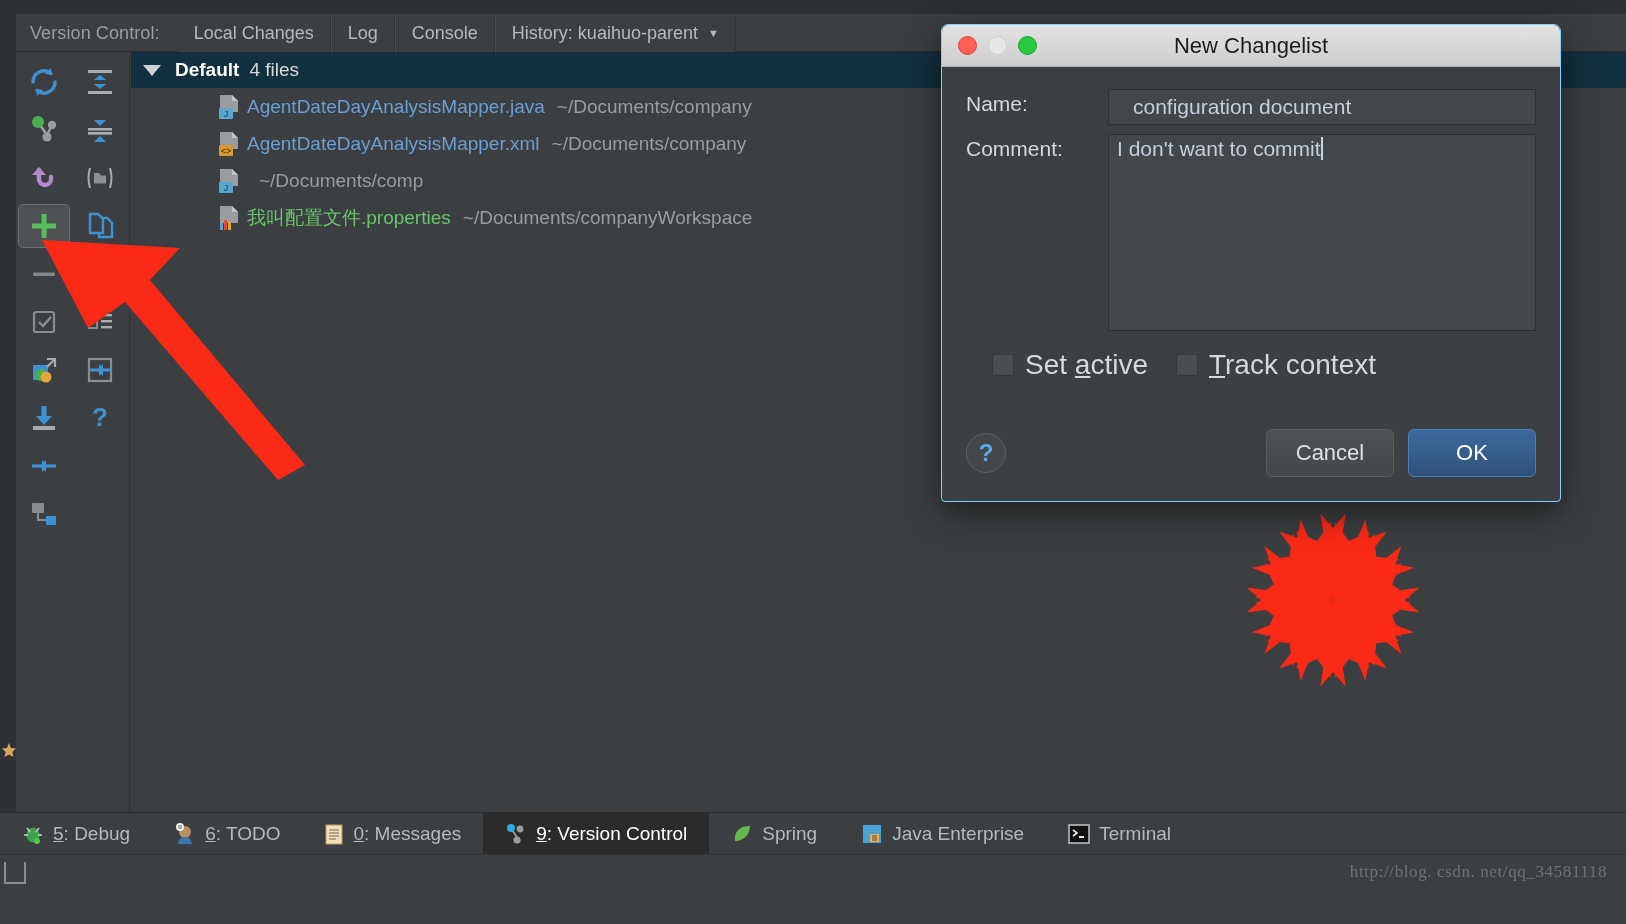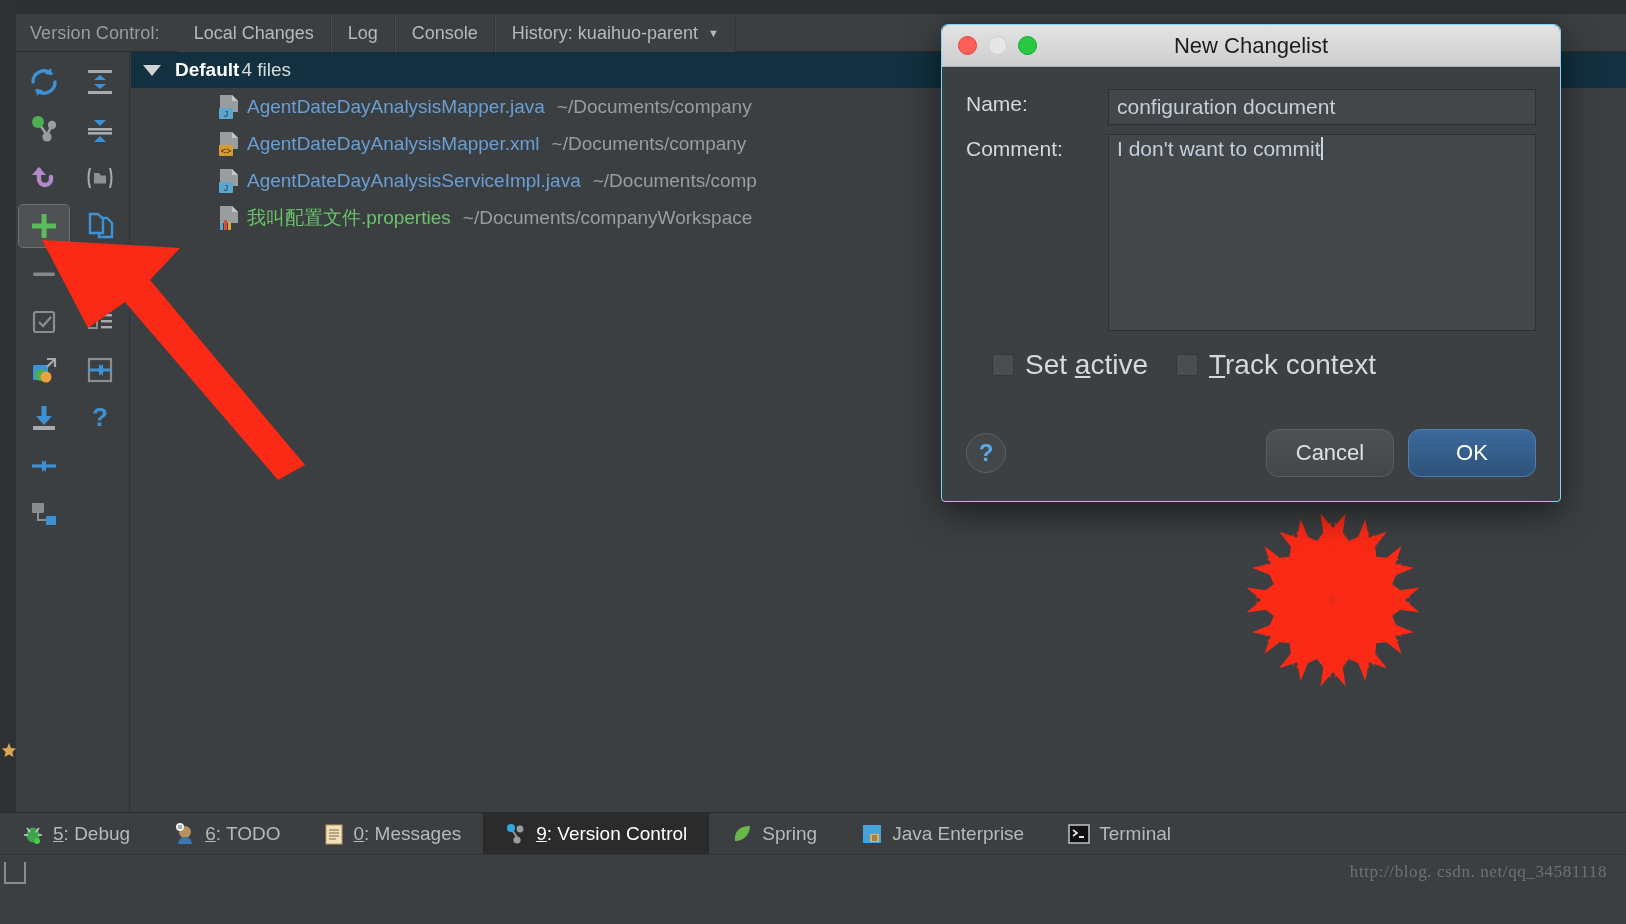--- a/index.html
+++ b/index.html
@@ -90,7 +90,7 @@
     border-top: 11px solid #cfd2d4; margin-right: 14px;
   }
   .def-name { font-size: 19px; font-weight: bold; color: #ffffff; }
-  .def-count { font-size: 19px; color: #d8dadc; margin-left: 2px; }
+  .def-count { font-size: 19px; color: #d8dadc; margin-left: 10px; }
 
   .file-row {
     height: 37px; display: flex; align-items: center;

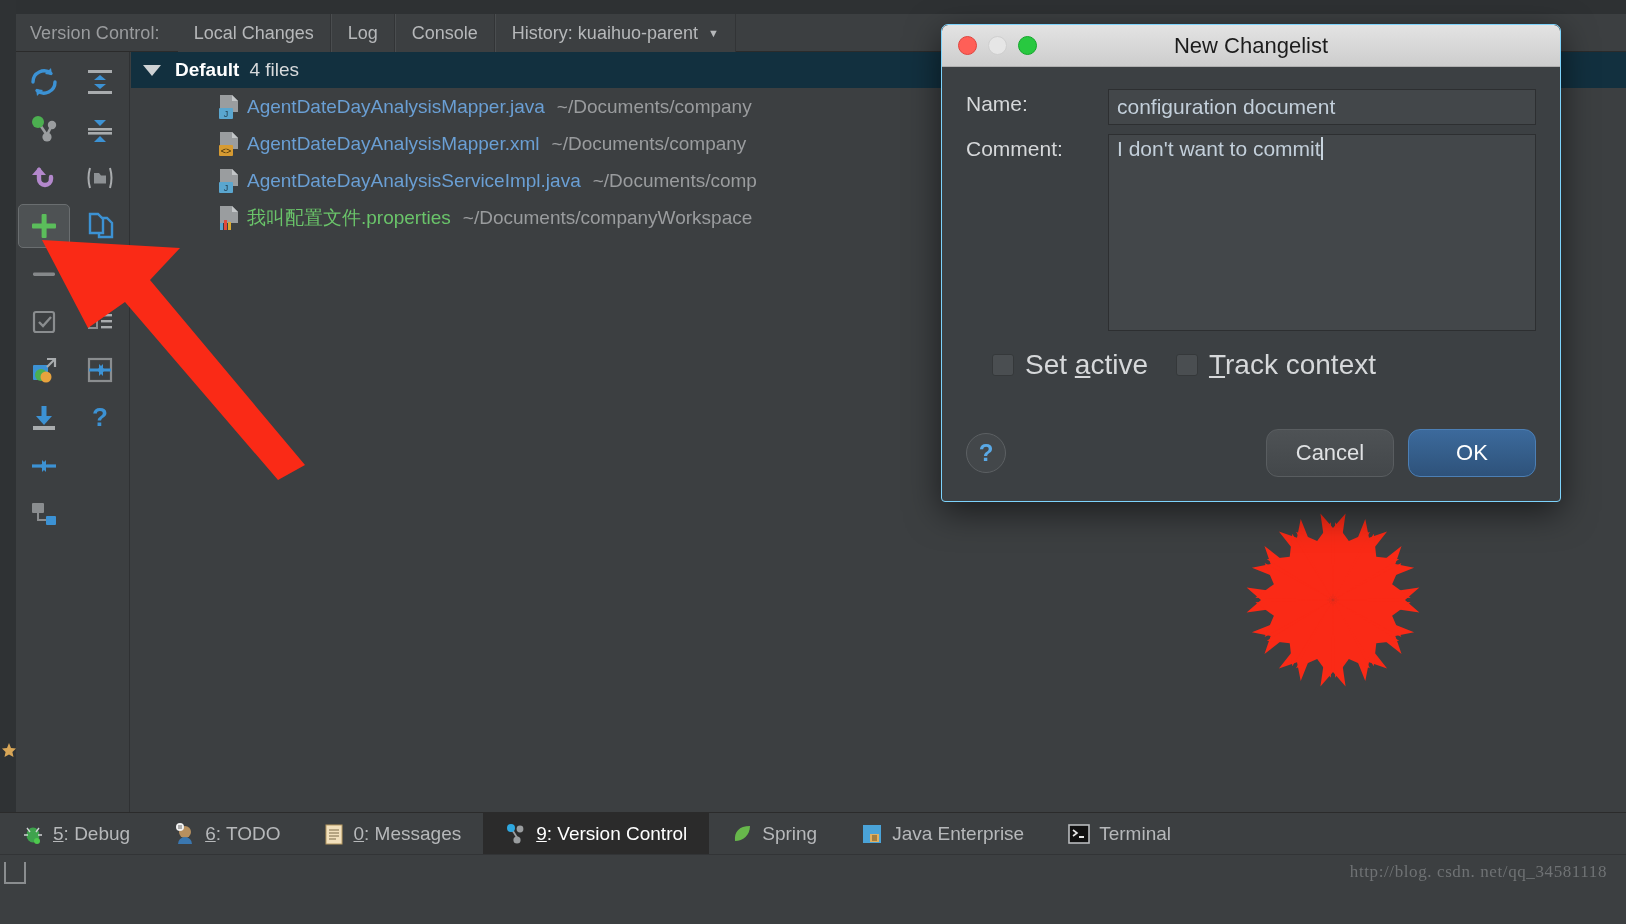--- a/index.html
+++ b/index.html
@@ -184,7 +184,7 @@
     flex: 1 1 auto; height: 36px;
     background: #43474a; border: 1px solid #2d2f31;
     color: #c3cfda; font-size: 21px;
-    padding: 0 8px; line-height: 34px;
+    padding: 0 24px; line-height: 34px;
     font-family: "Liberation Sans", sans-serif;
   }
   .txt-area {

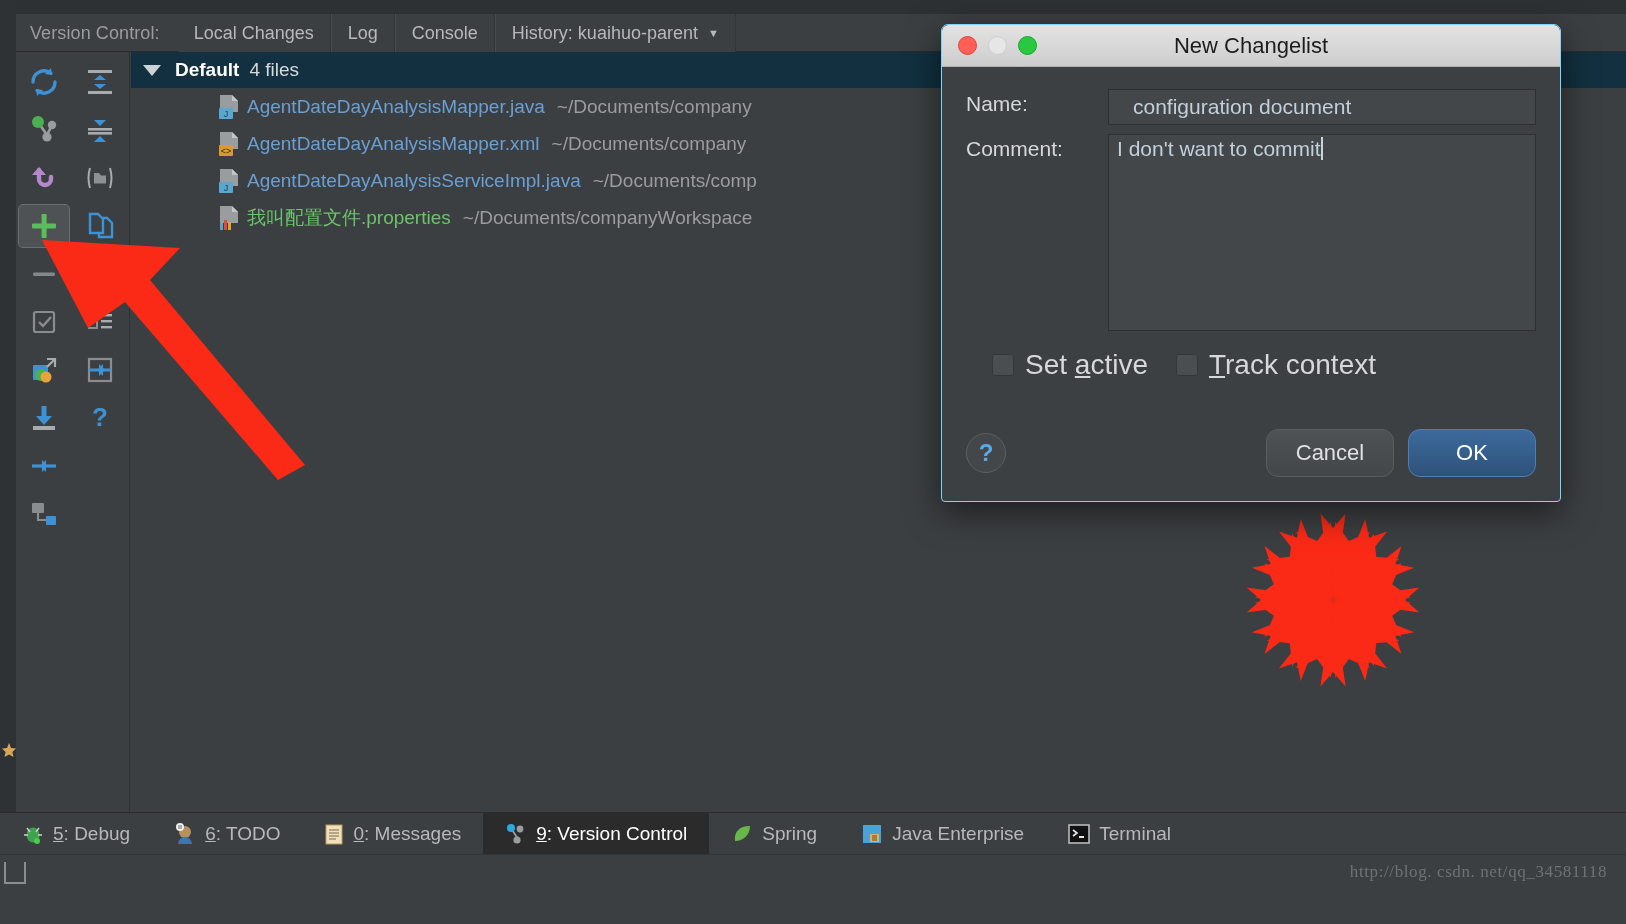--- a/index.html
+++ b/index.html
@@ -442,7 +442,6 @@
         <rect x="2" y="14" width="14" height="11" rx="1" fill="#5aa6cf"></rect>
         <text x="9" y="23" text-anchor="middle" font-size="9" fill="#1f3b4d" font-family="Liberation Sans, sans-serif">J</text>
       </svg>
-      <span class="fname blue">AgentDateDayAnalysisServiceImpl.java</span>
       <span class="fpath">~/Documents/comp</span>
     </div>
 

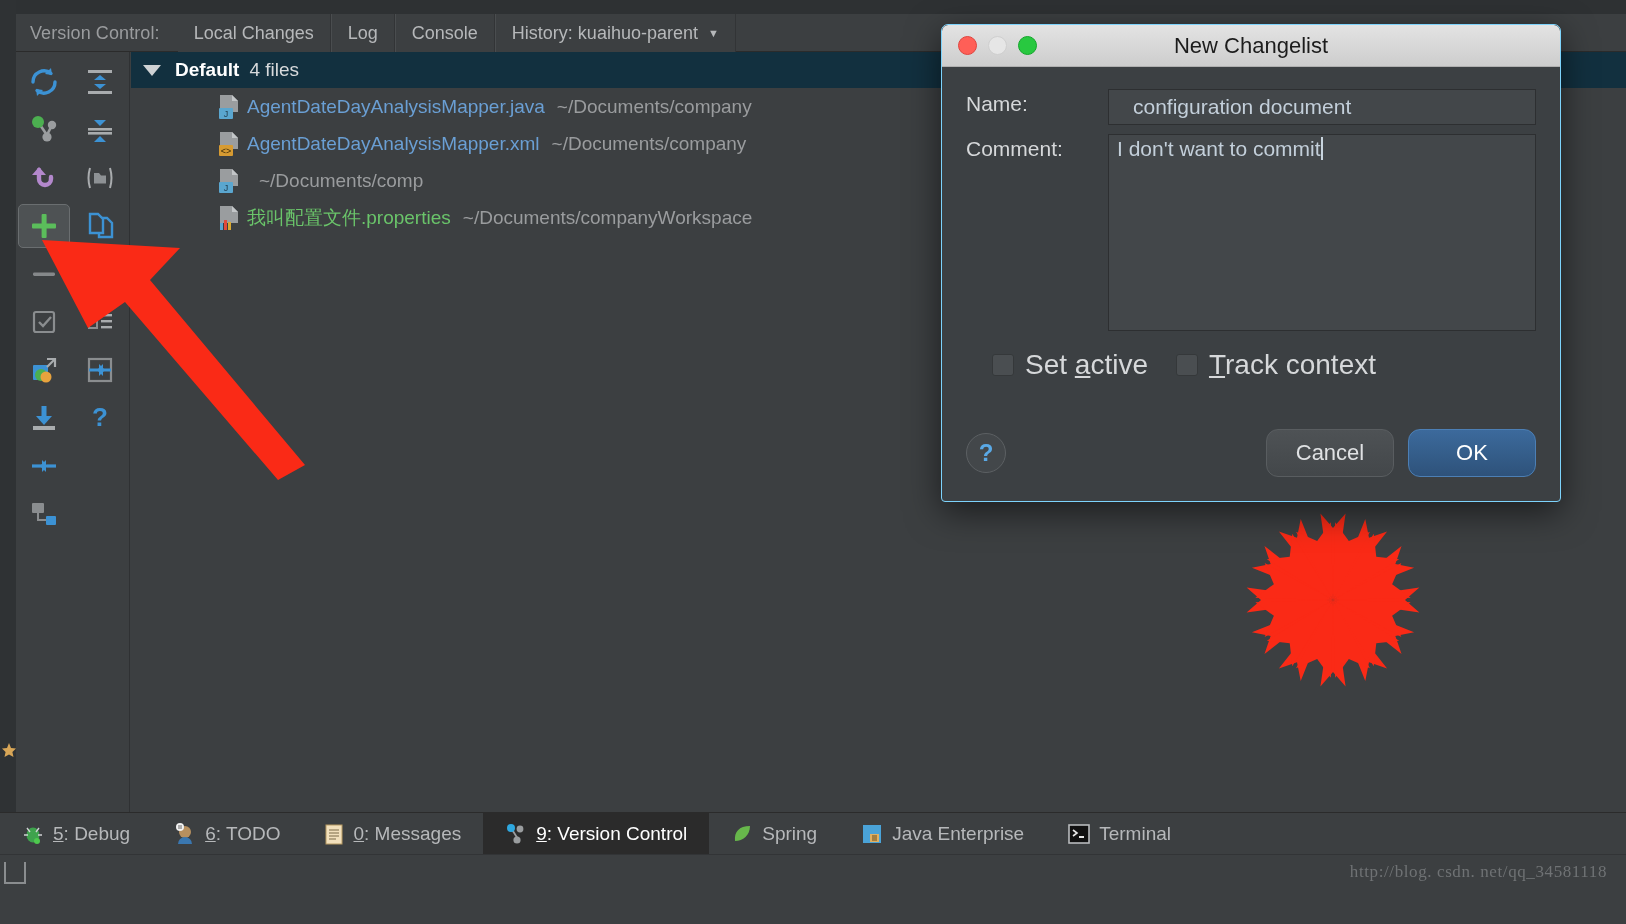--- a/index.html
+++ b/index.html
@@ -221,7 +221,7 @@
   .footer-spacer { flex: 1 1 auto; }
   .btn {
     height: 48px; min-width: 128px; padding: 0 26px;
-    border-radius: 12px; font-size: 22px;
+    border-radius: 6px; font-size: 22px;
     display: flex; align-items: center; justify-content: center;
     cursor: default; margin-left: 14px;
   }

